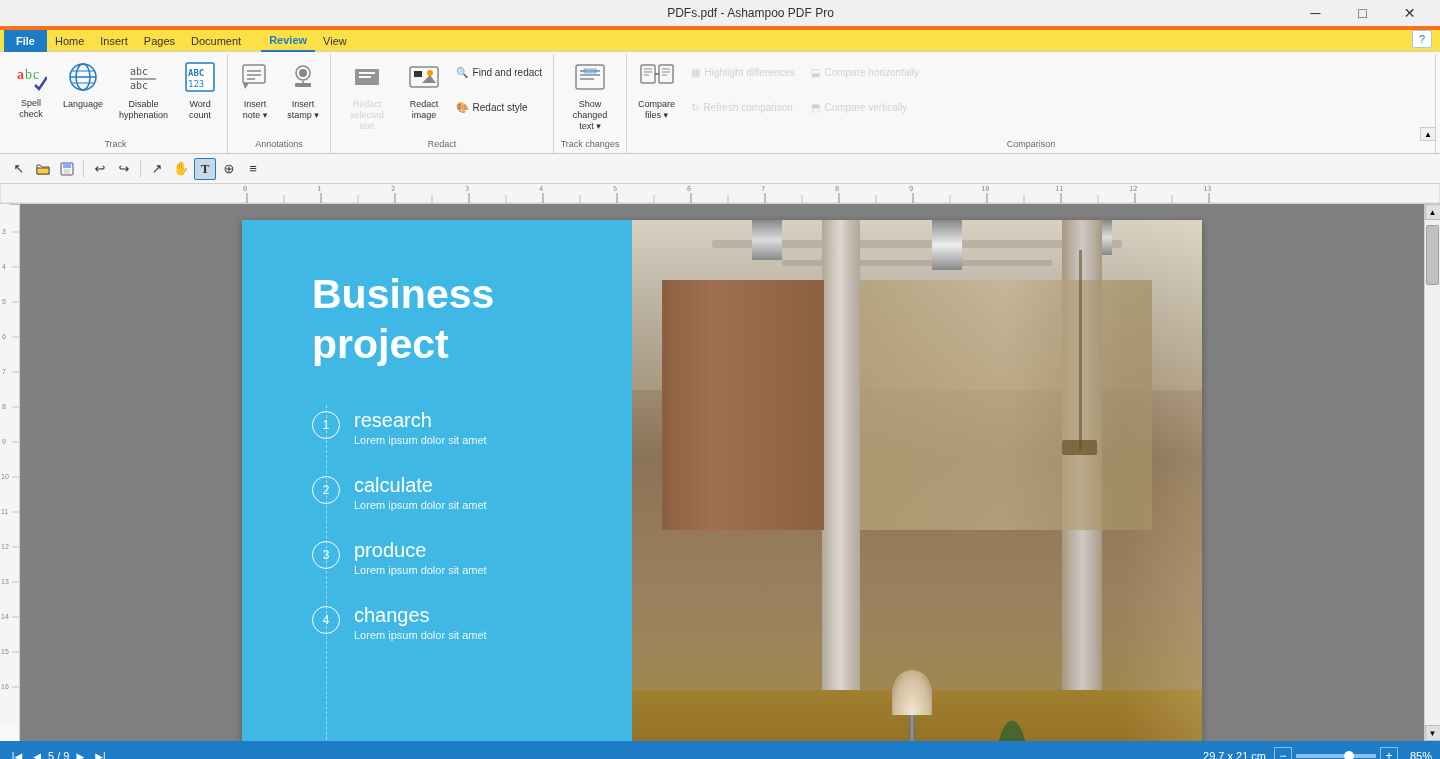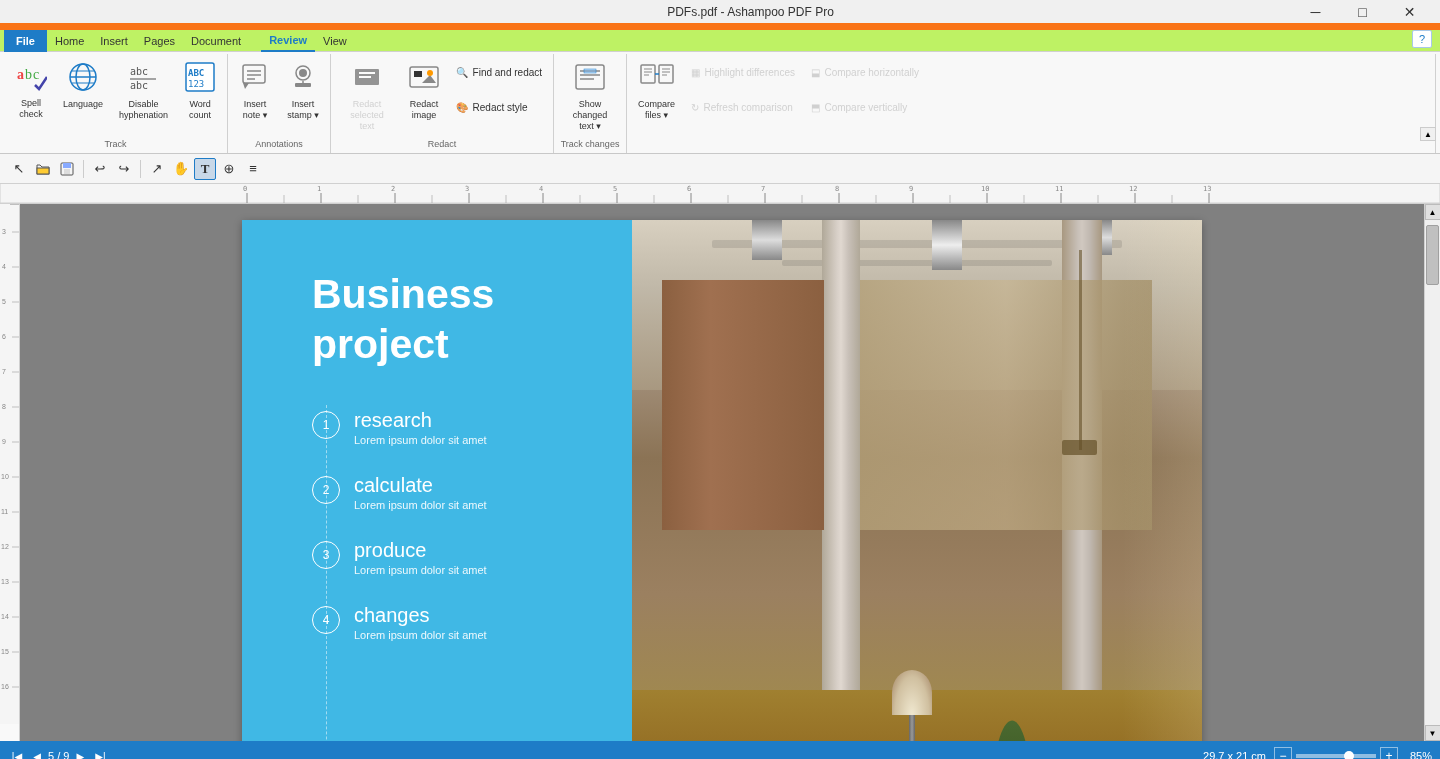--- a/index.html
+++ b/index.html
@@ -13,7 +13,7 @@
       align-items: center;
       justify-content: space-between;
       padding: 0 8px;
-      border-bottom: 7px solid #f97316;
+      border-bottom: 4px solid #f97316;
     }
     .title-bar-title { flex: 1; text-align: center; font-size: 12px; color: #333; }
     .title-bar-controls { display: flex; gap: 2px; }

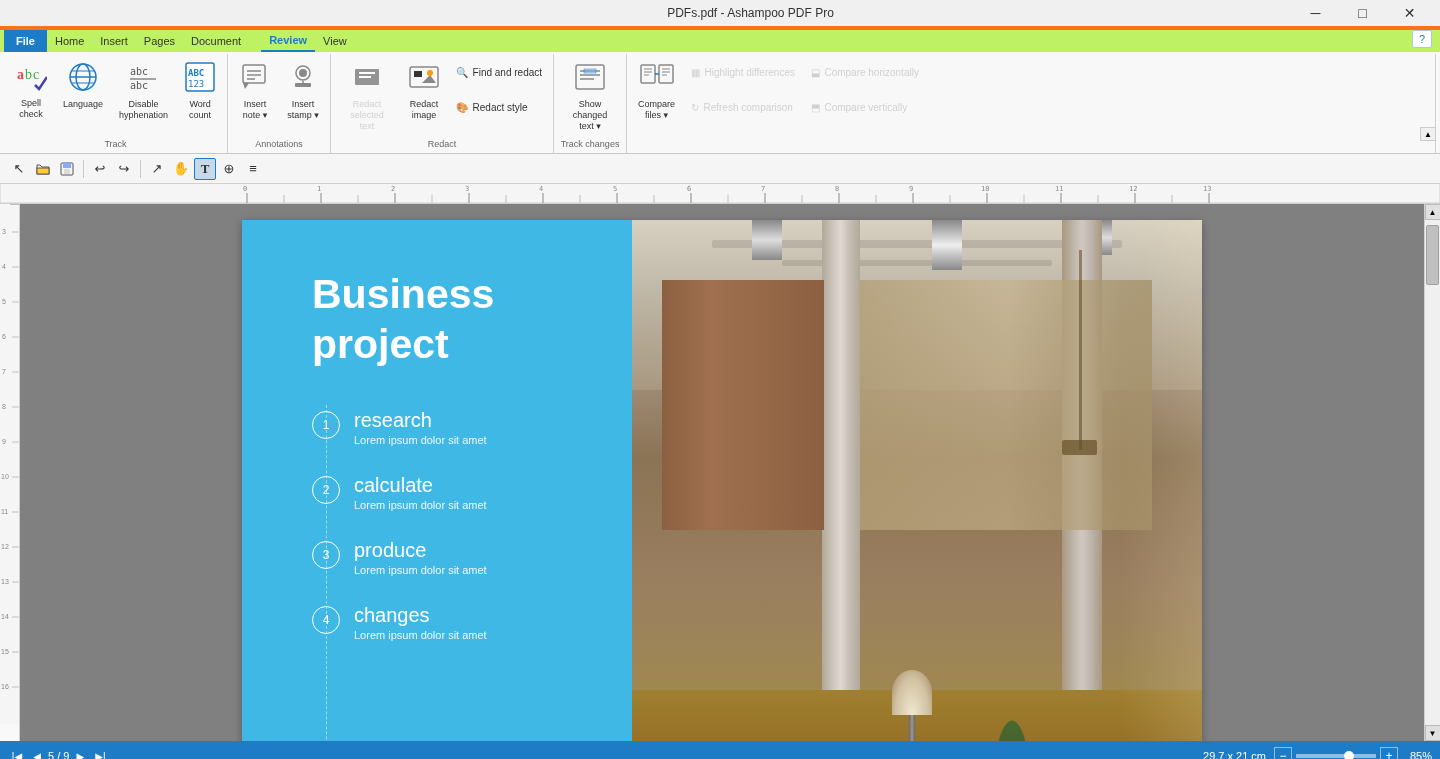--- a/index.html
+++ b/index.html
@@ -22,7 +22,7 @@
     
     .menu-bar {
       height: 22px;
-      background: #bef264;
+      background: #fde047;
       display: flex;
       align-items: center;
       padding: 0 4px;

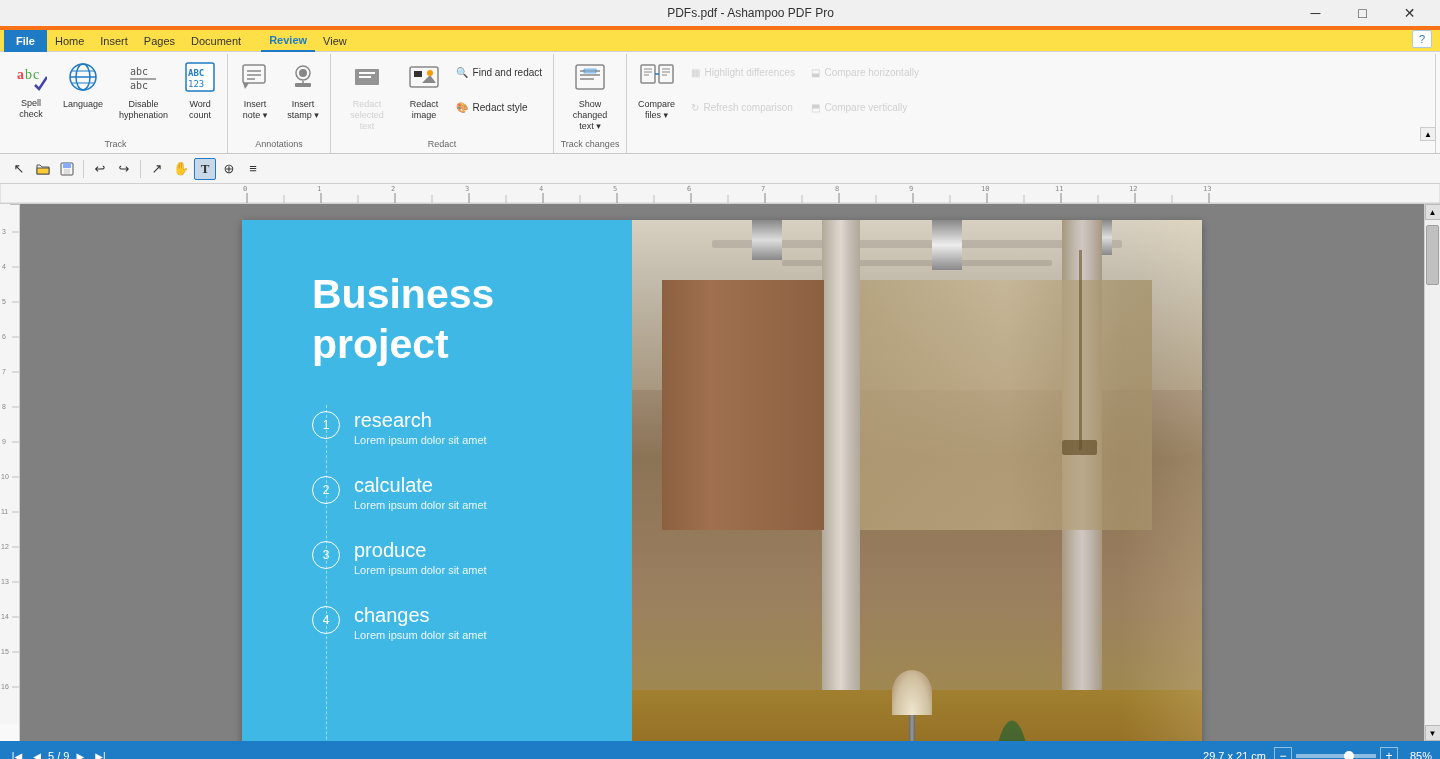--- a/index.html
+++ b/index.html
@@ -603,6 +603,7 @@
         </div>
       </div>
     </div>
+    <div class="ribbon-group-label">Comparison</div>
   </div>
 
   <div class="ribbon-collapse">▲</div>

